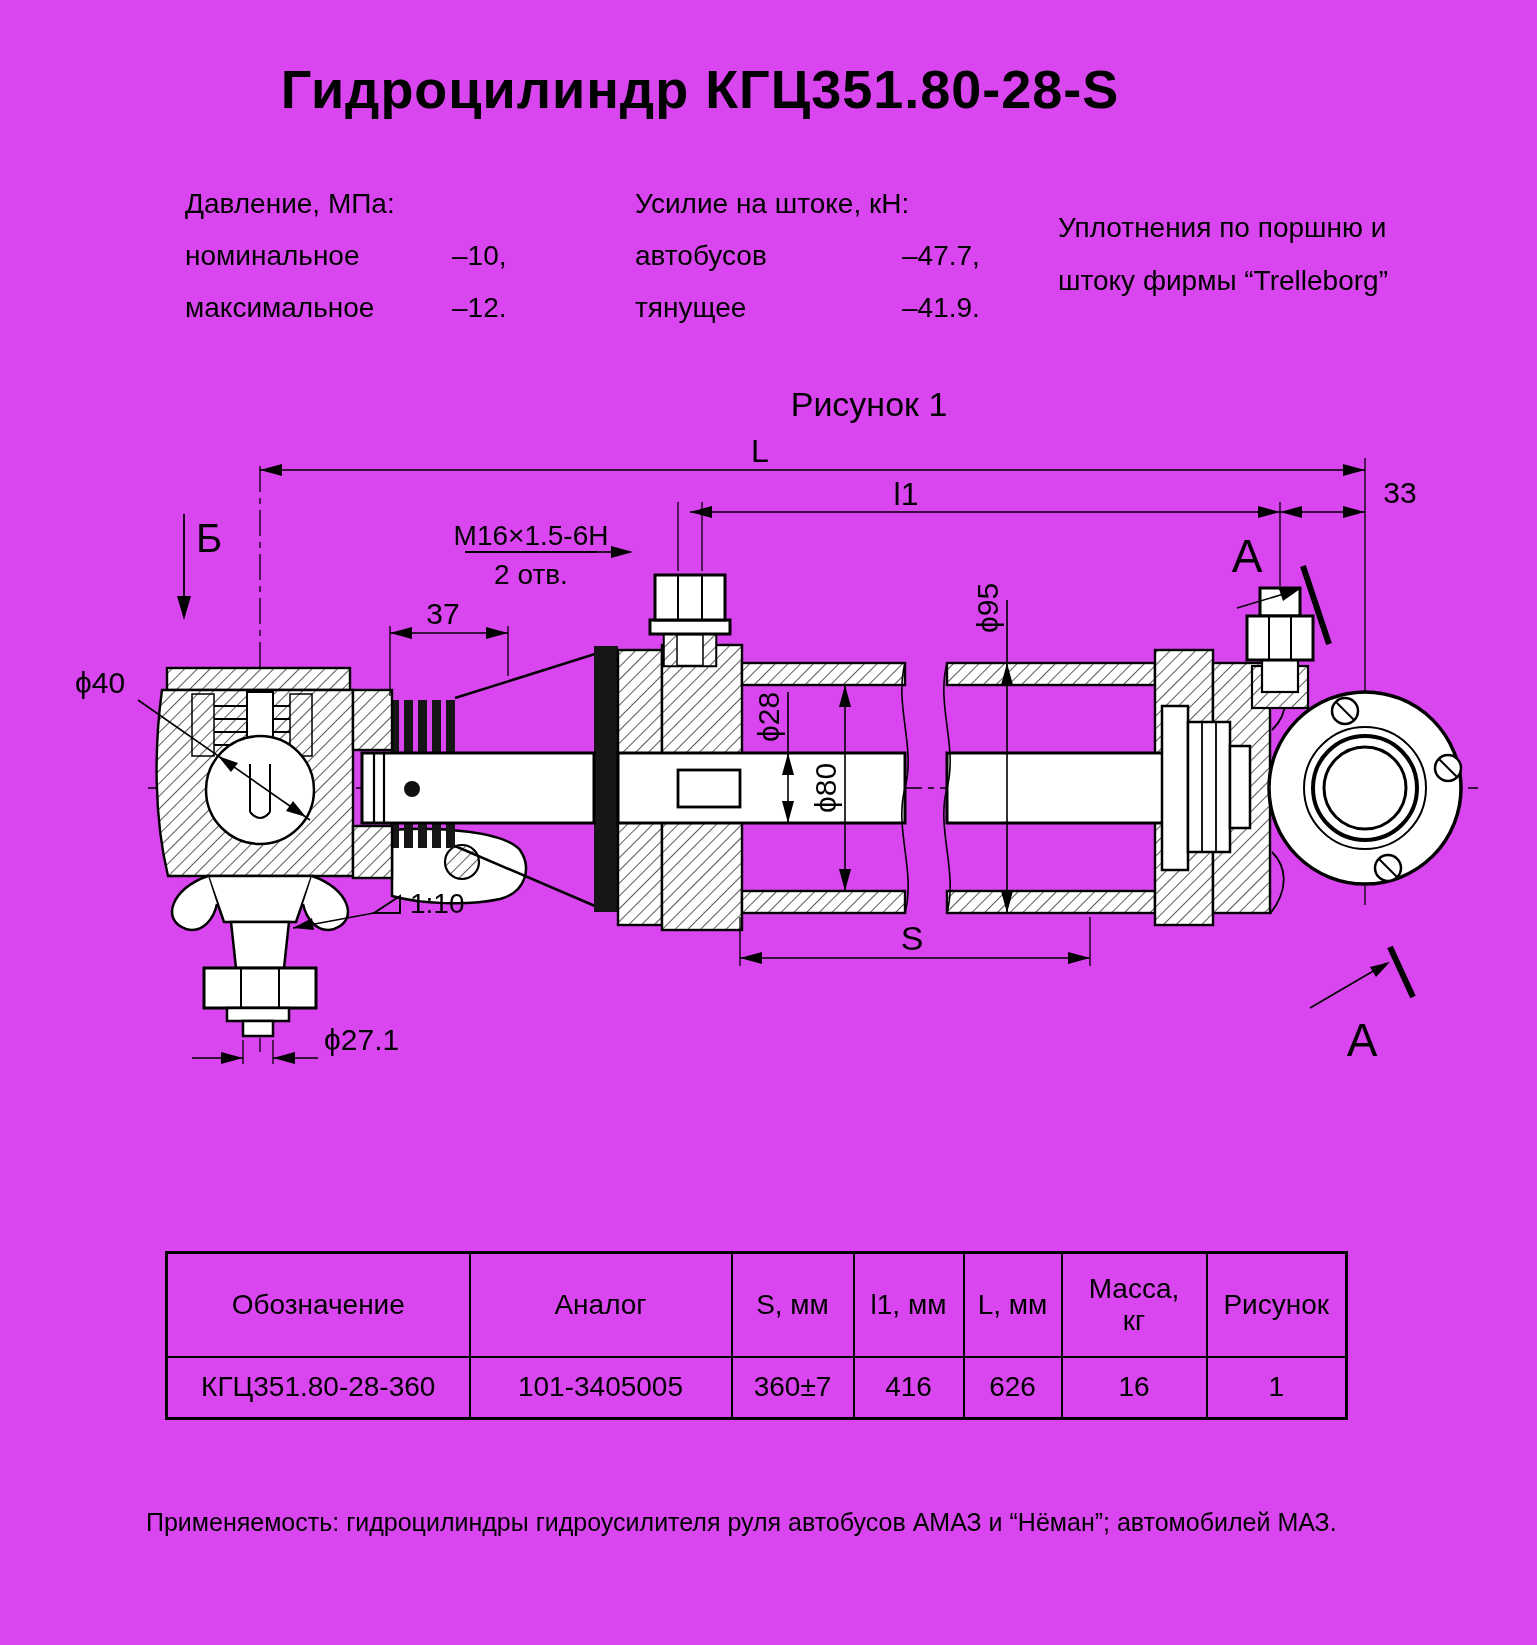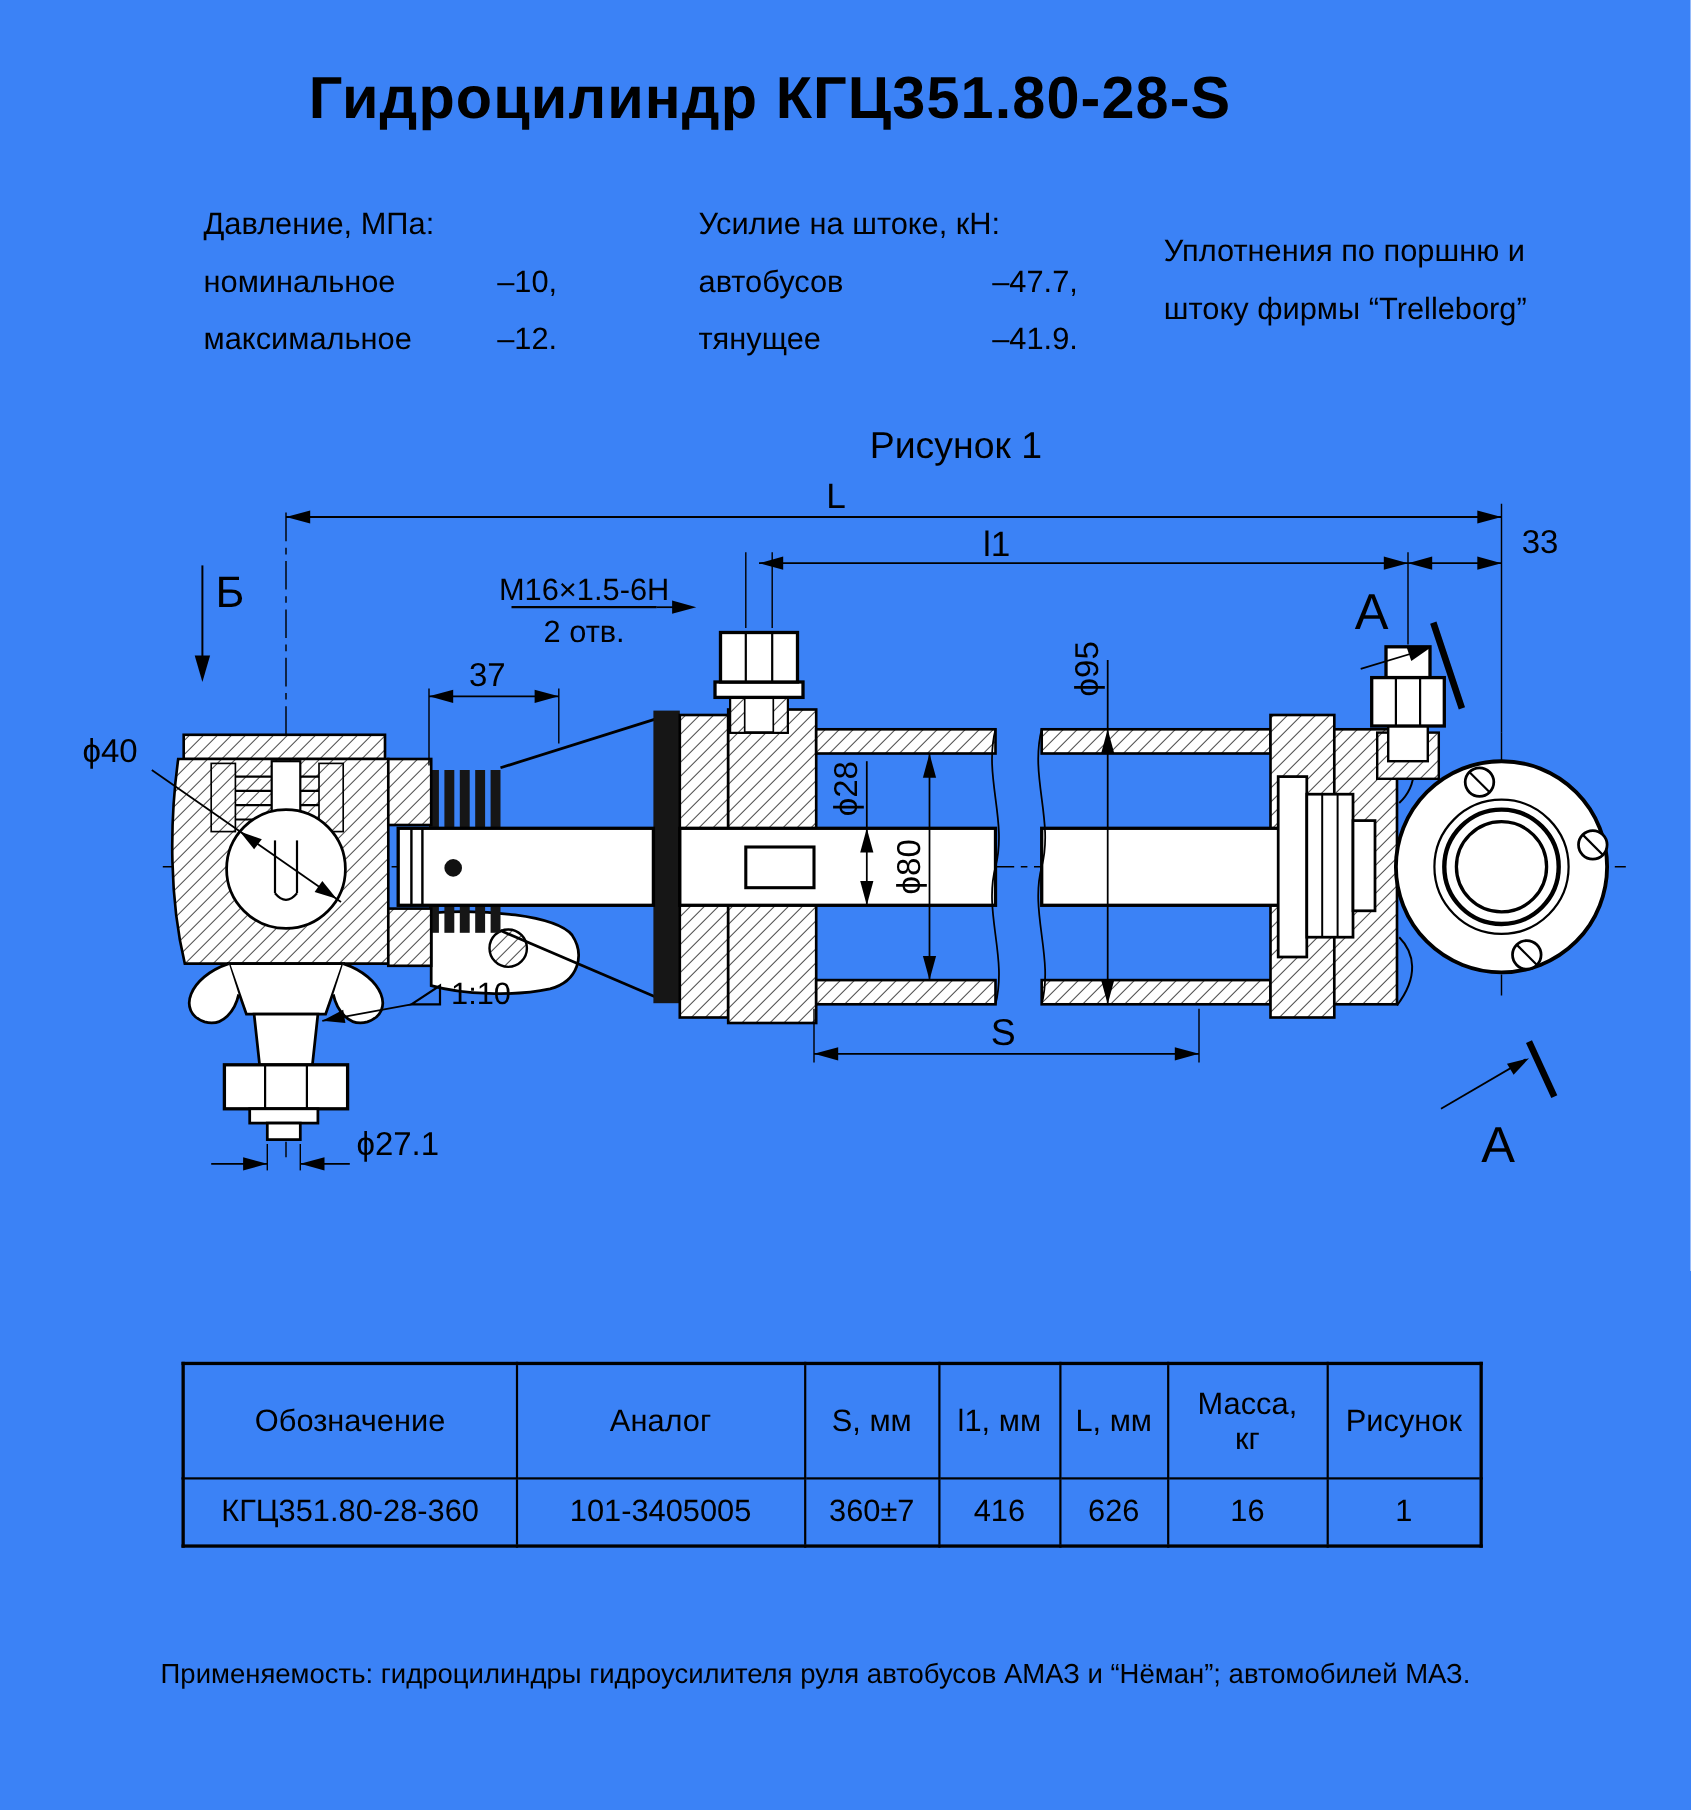--- a/index.html
+++ b/index.html
@@ -3,7 +3,7 @@
 <meta charset="utf-8">
 <style>
   html,body{margin:0;padding:0;background:#fff;}
-  .page{position:relative;width:1537px;height:1645px;background:#3b82f6;overflow:hidden;
+  .page{position:relative;width:1537px;height:1645px;background:#d946ef;overflow:hidden;
         font-family:"Liberation Sans","DejaVu Sans",sans-serif;color:#000;}
   .title{position:absolute;left:0;top:58px;width:1400px;text-align:center;
          font-size:54px;font-weight:bold;letter-spacing:1px;}

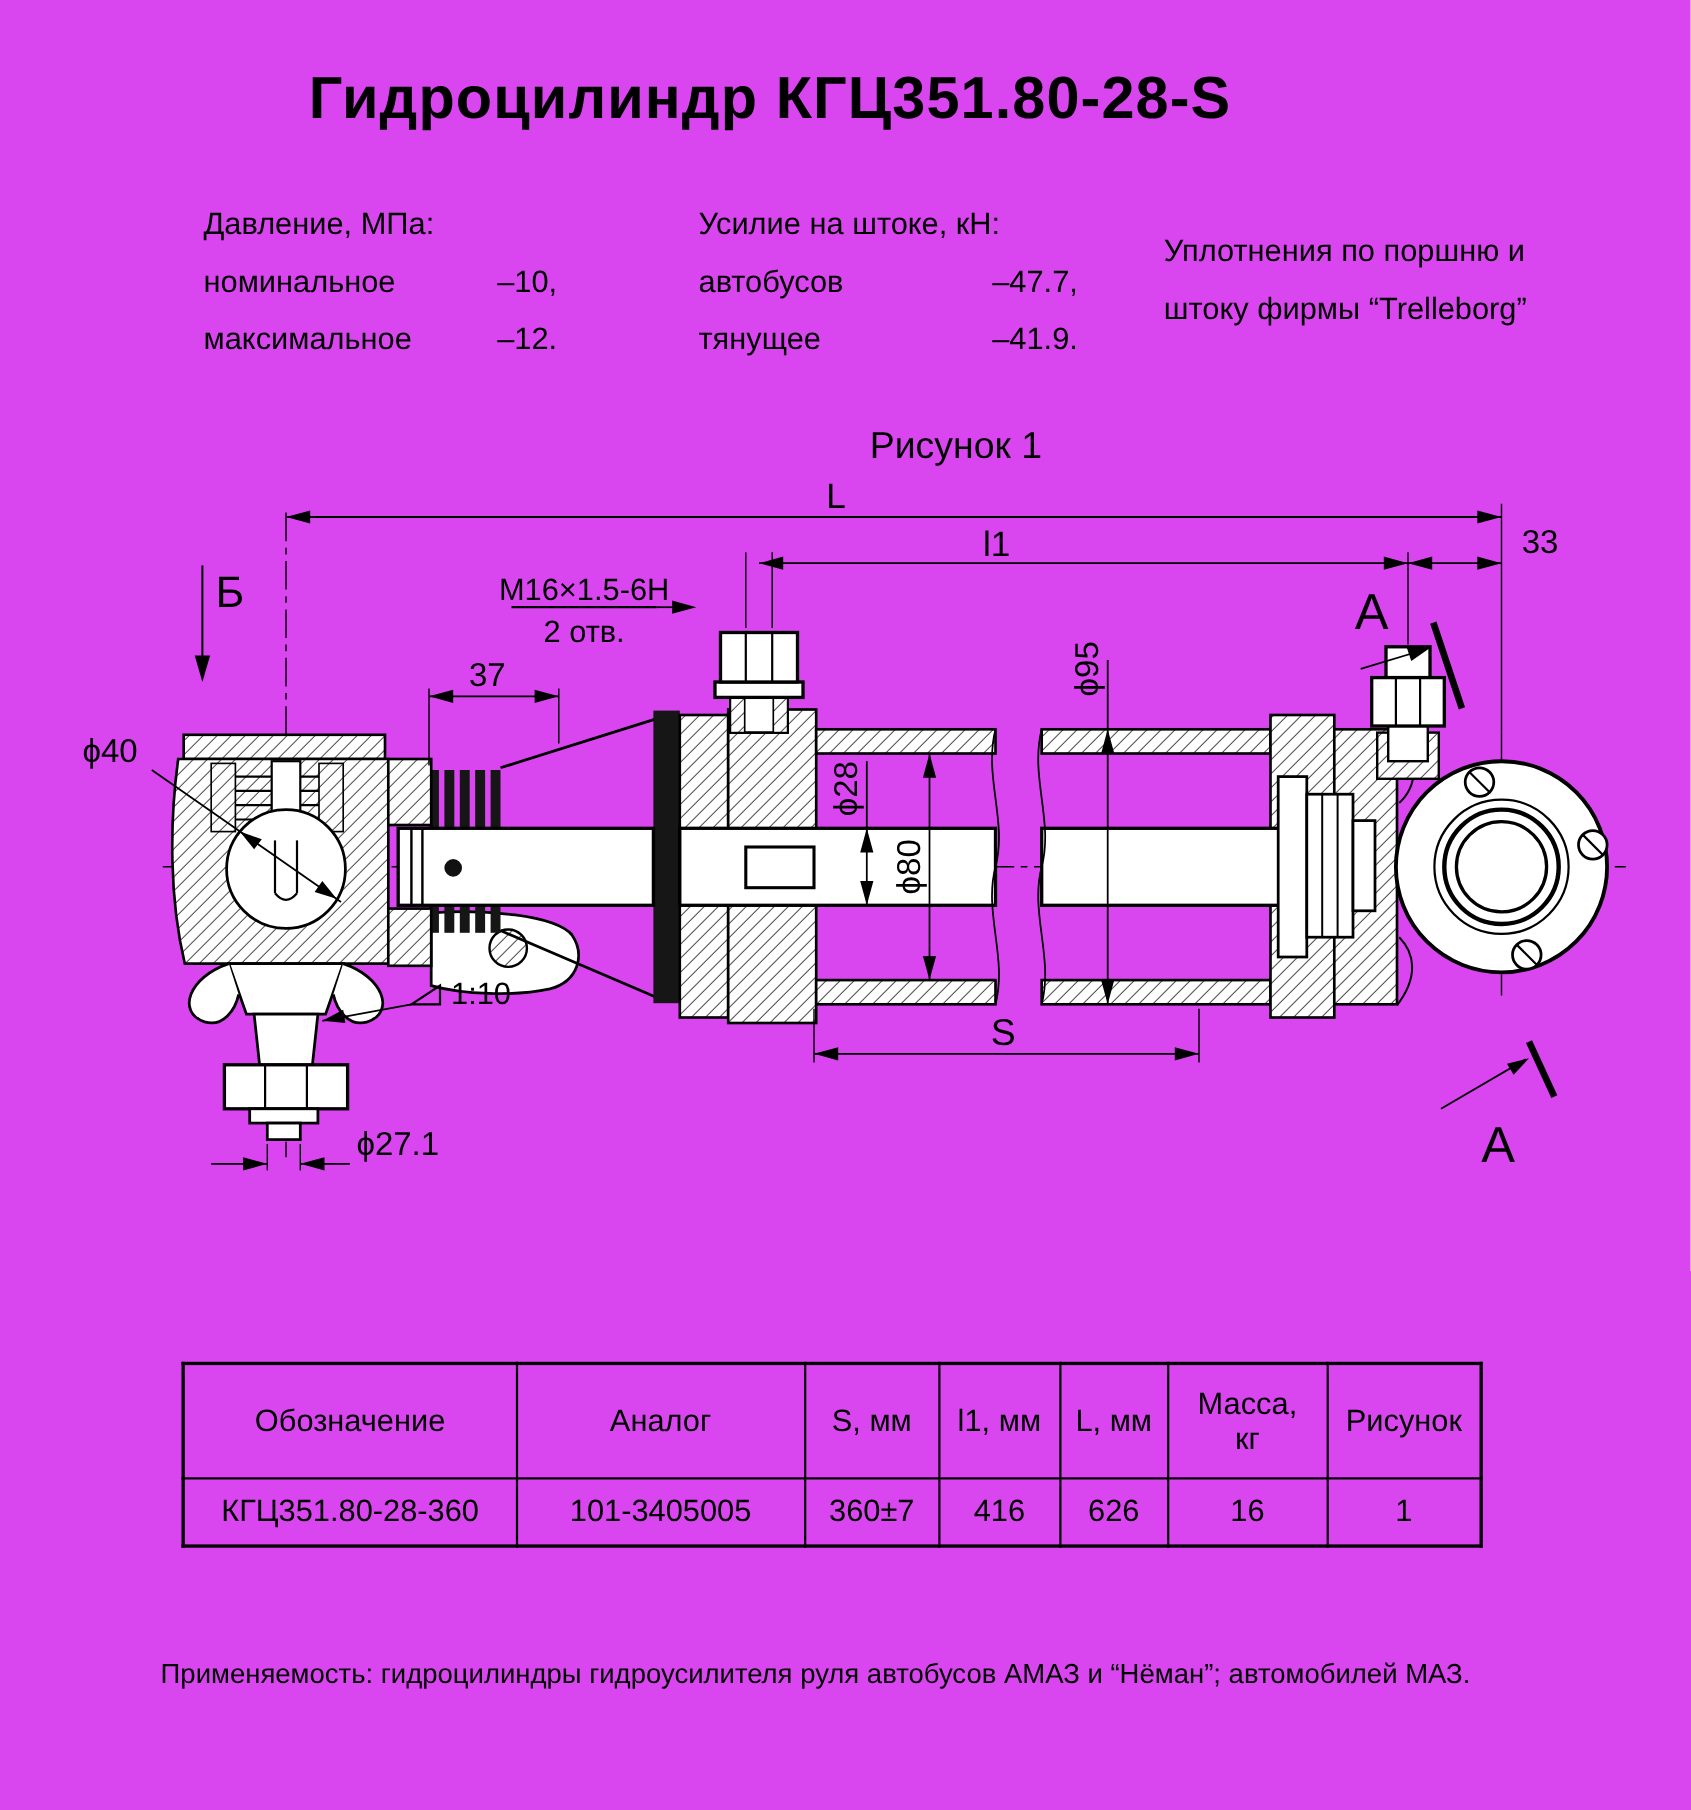--- a/index.html
+++ b/index.html
@@ -24,7 +24,7 @@
               table-layout:fixed;}
   .spec-table td,.spec-table th{border:2.5px solid #000;text-align:center;vertical-align:middle;
               font-size:28px;font-weight:normal;padding:0;}
-  .spec-table{border:3px solid #000;}
+  .spec-table{border:3px solid #000;margin-top:13px;}
   .footer{position:absolute;left:146px;top:1508px;width:1330px;font-size:25px;white-space:nowrap;}
 </style>
 </head>

